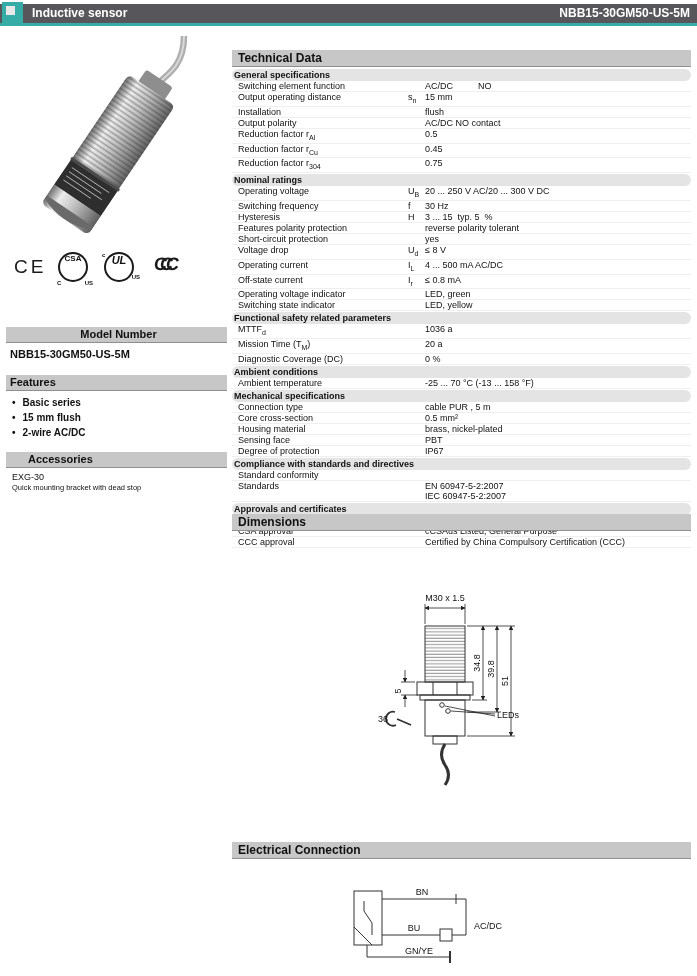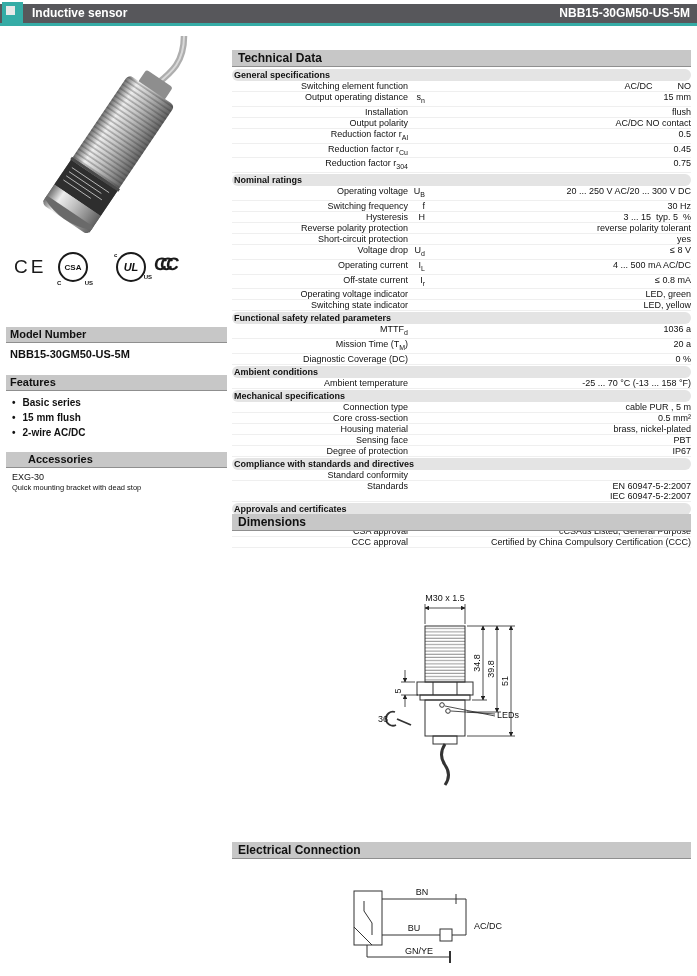--- a/index.html
+++ b/index.html
@@ -49,7 +49,7 @@
   .td-table { margin-top:2px; }
   .td-sec { font-size:9px; font-weight:bold; background:#e4e4e4; line-height:11px;
     padding:1px 0 0 2px; margin-top:1px;border-radius:6px; }
-  .td-row { display:flex; font-size:9px; line-height:10px; border-bottom:1px solid #efefef;text-align:right; }
+  .td-row { display:flex; font-size:9px; line-height:10px; border-bottom:1px solid #efefef; }
   .c-label { width:176px; padding-left:6px; }
   .c-sym { width:17px; }
   .c-val { flex:1; white-space:pre-wrap; }

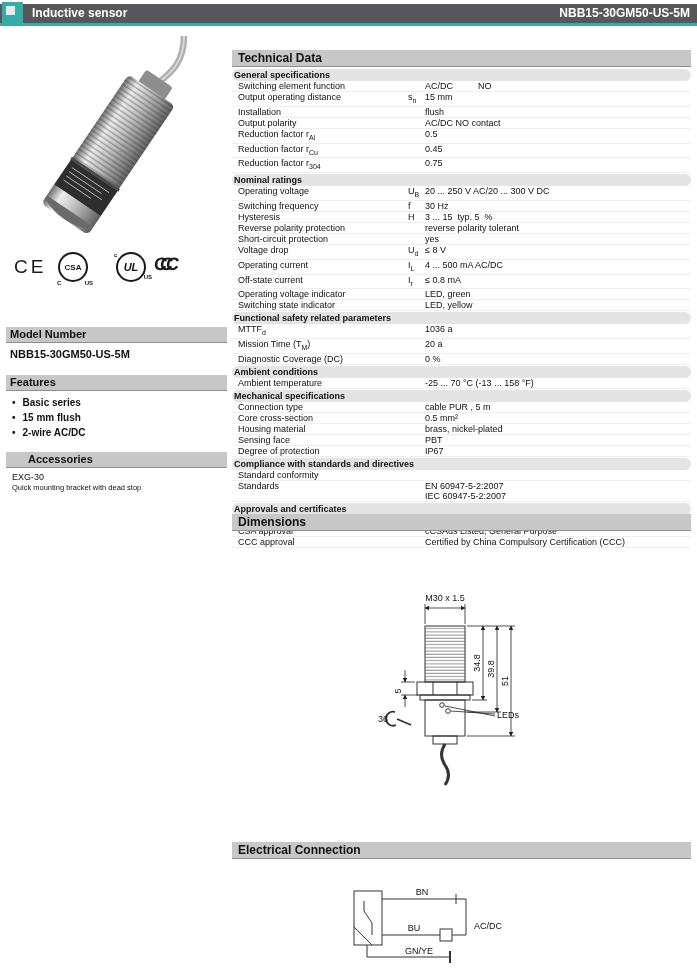--- a/index.html
+++ b/index.html
@@ -189,7 +189,7 @@
           <div class="c-val">3 ... 15  typ. 5  %</div>
         </div>
         <div class="td-row">
-          <div class="c-label">Reverse polarity protection</div>
+          <div class="c-label">Features polarity protection</div>
           <div class="c-sym"></div>
           <div class="c-val">reverse polarity tolerant</div>
         </div>

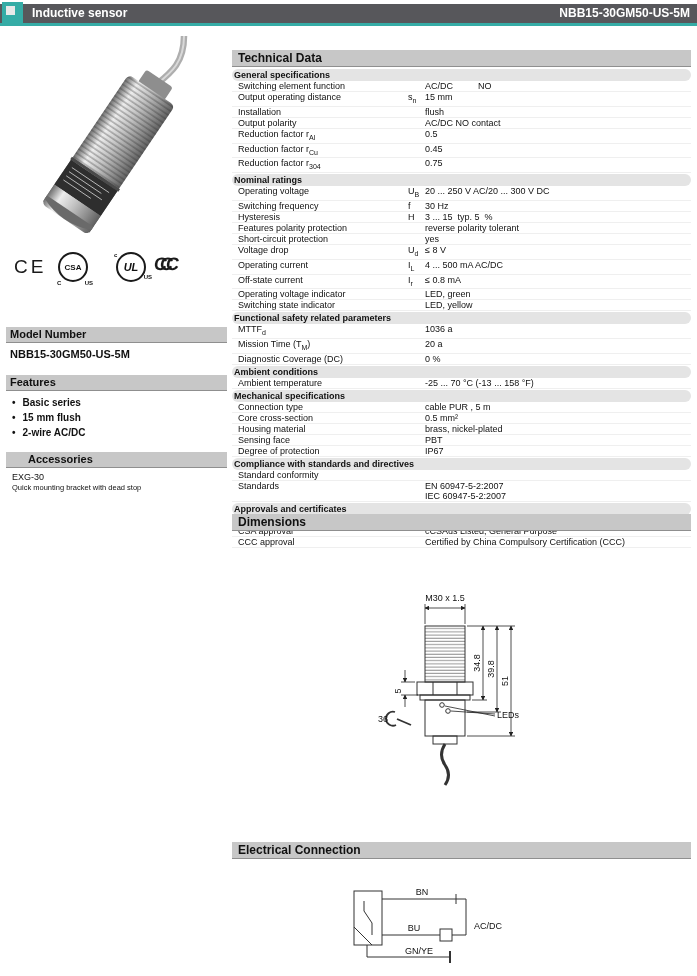--- a/index.html
+++ b/index.html
@@ -22,7 +22,7 @@
   .cert { position:absolute; }
   .cert-ce { left:8px; top:226px; font-size:19px; letter-spacing:3px; color:#1a1a1a; }
   .badge-circle { width:30px; height:30px; border:2px solid #1a1a1a; border-radius:50%;
-    position:absolute; top:222px; display:flex; align-items:center; justify-content:center; }
+    position:absolute; top:222px; display:flex; align-items:flex-start; justify-content:center; }
   .badge-circle .tiny { position:absolute; font-size:6px; font-weight:bold; }
   .csa-wrap { left:52px; }
   .csa-wrap .mid { font-size:8px; font-weight:bold; }

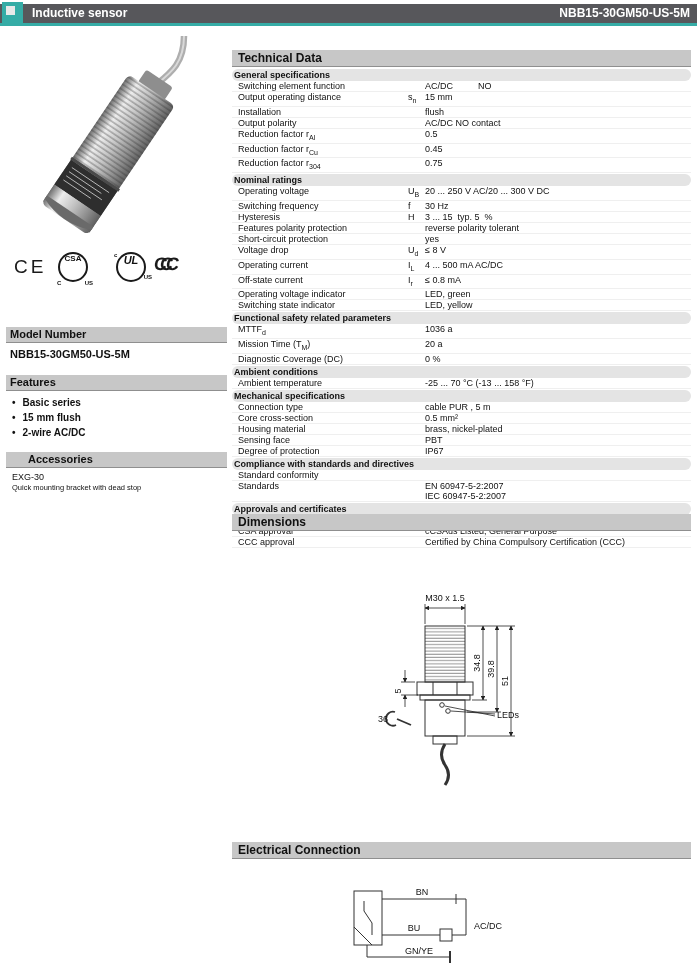--- a/index.html
+++ b/index.html
@@ -26,7 +26,7 @@
   .badge-circle .tiny { position:absolute; font-size:6px; font-weight:bold; }
   .csa-wrap { left:52px; }
   .csa-wrap .mid { font-size:8px; font-weight:bold; }
-  .ul-wrap { left:110px; }
+  .ul-wrap { left:98px; }
   .ul-wrap .mid { font-size:11px; font-weight:bold; font-style:italic; }
   .cert-ccc { left:148px; top:224px; font-size:18px; font-weight:bold; letter-spacing:-7px;
     transform:skewX(-8deg); color:#1a1a1a; width:54px; }

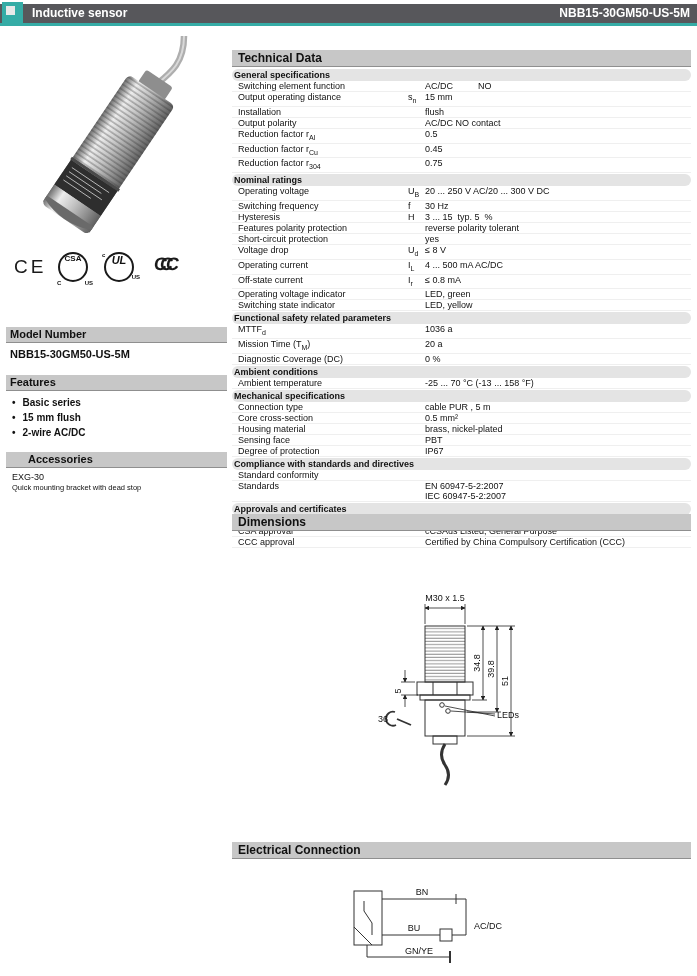--- a/index.html
+++ b/index.html
@@ -116,7 +116,7 @@
   </span>
   <span class="cert cert-ccc">CCC</span>
 
-  <div class="side-head" style="top:297px;">Model Number</div>
+  <div class="side-head" style="top:297px;text-align:center;">Model Number</div>
   <div class="model-val">NBB15-30GM50-US-5M</div>
 
   <div class="side-head" style="top:345px;">Features</div>

